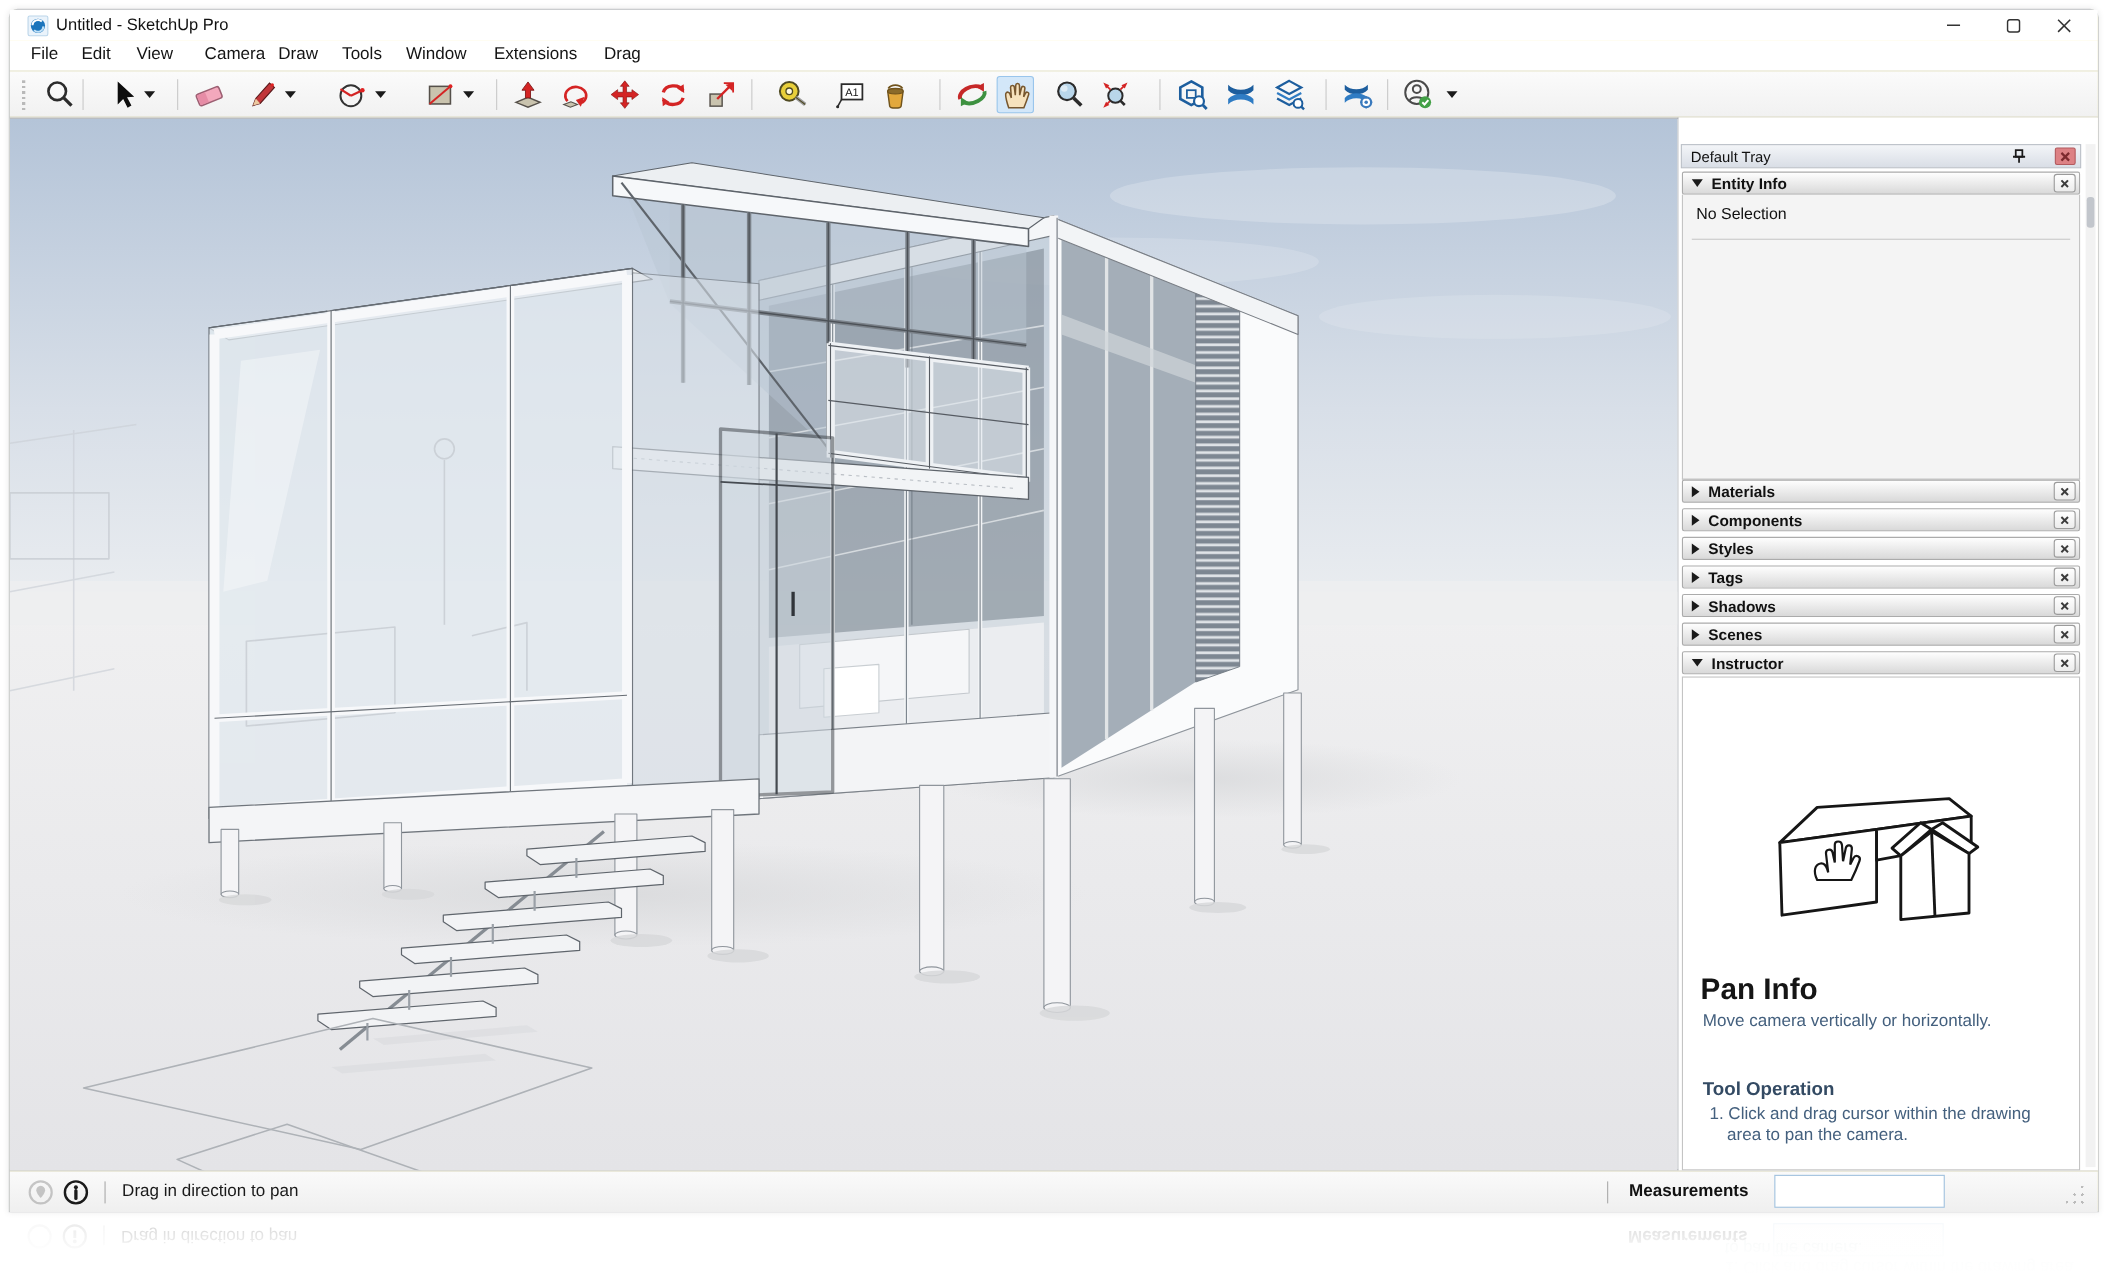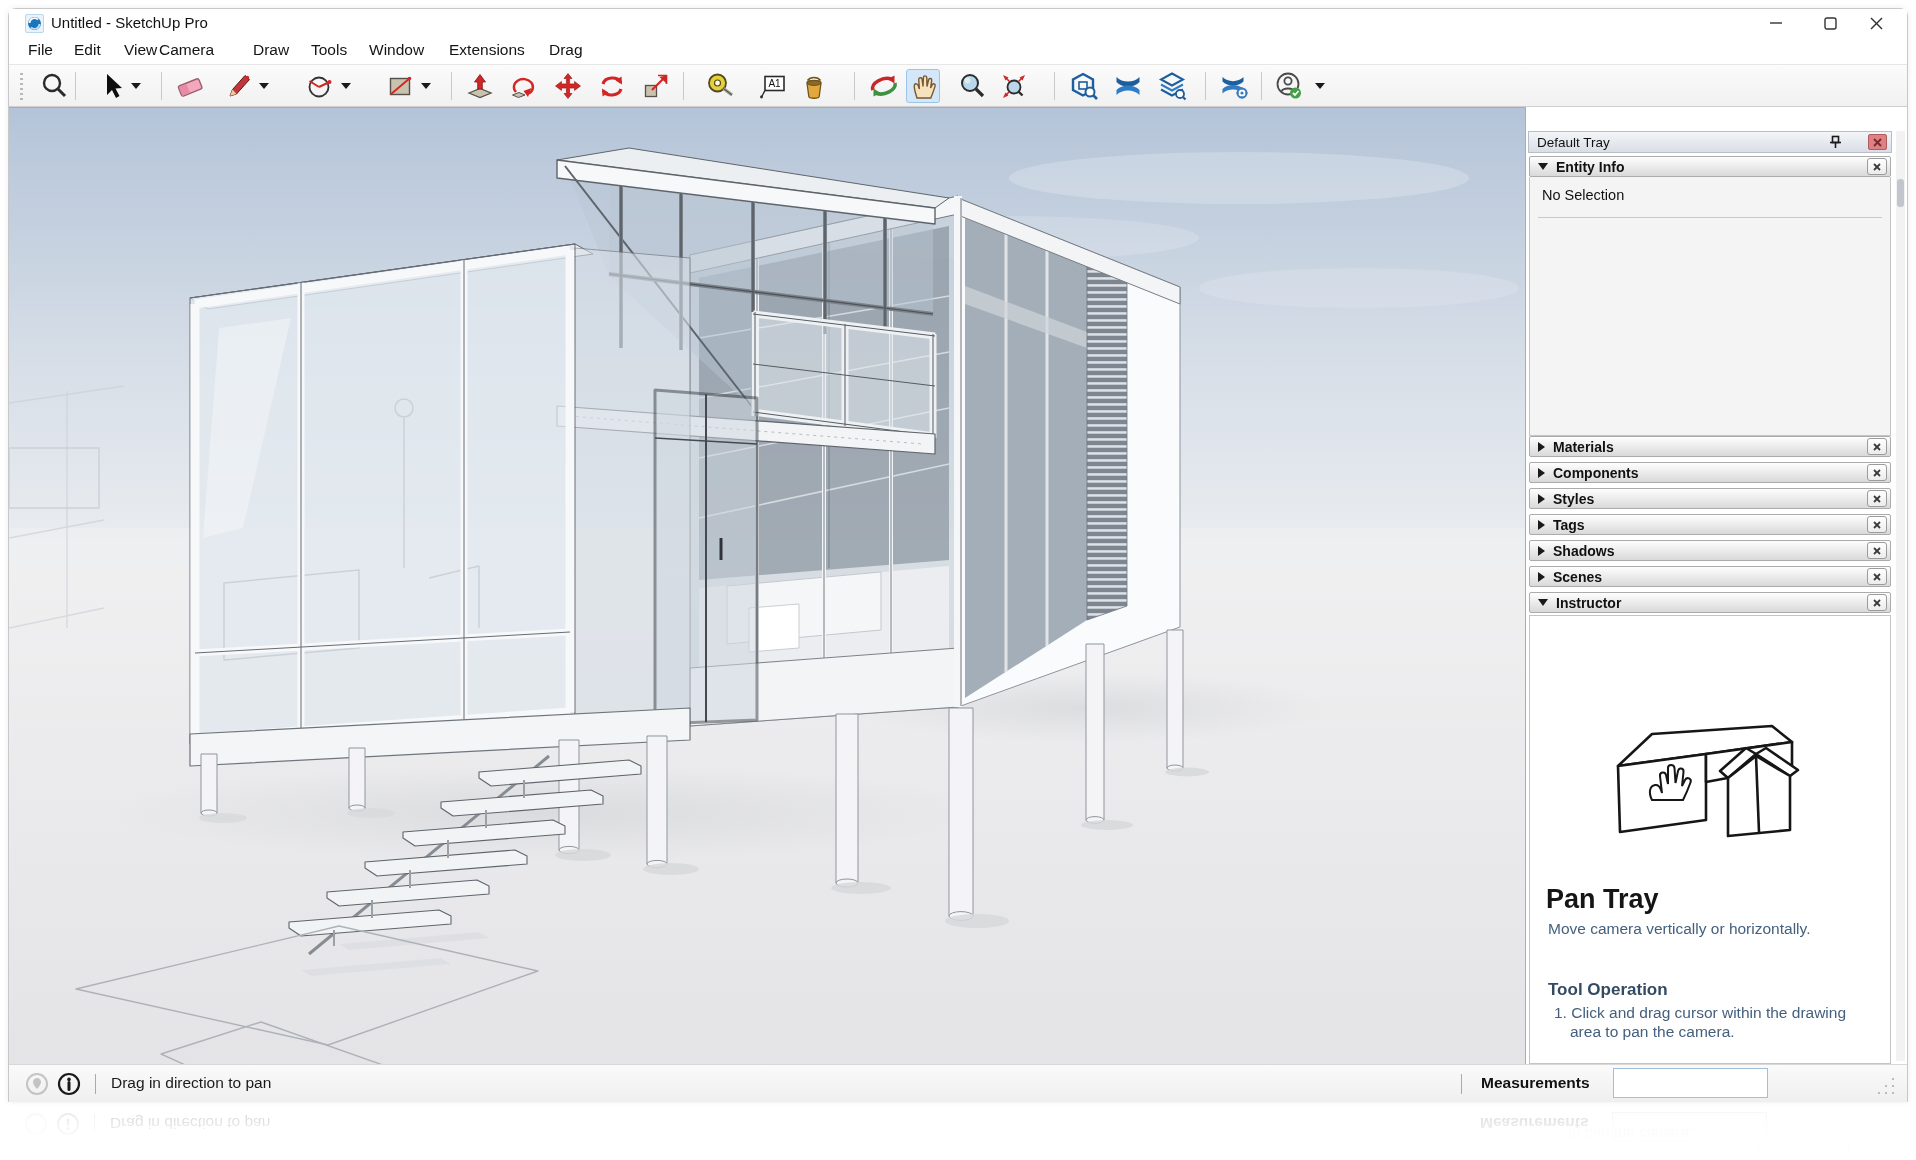--- a/index.html
+++ b/index.html
@@ -131,7 +131,7 @@
     <span class="menu-item" style="left:19px">File</span>
     <span class="menu-item" style="left:65px">Edit</span>
     <span class="menu-item" style="left:115px">View</span>
-    <span class="menu-item" style="left:150px">Camera</span>
+    <span class="menu-item" style="left:177px">Camera</span>
     <span class="menu-item" style="left:244px">Draw</span>
     <span class="menu-item" style="left:302px">Tools</span>
     <span class="menu-item" style="left:360px">Window</span>

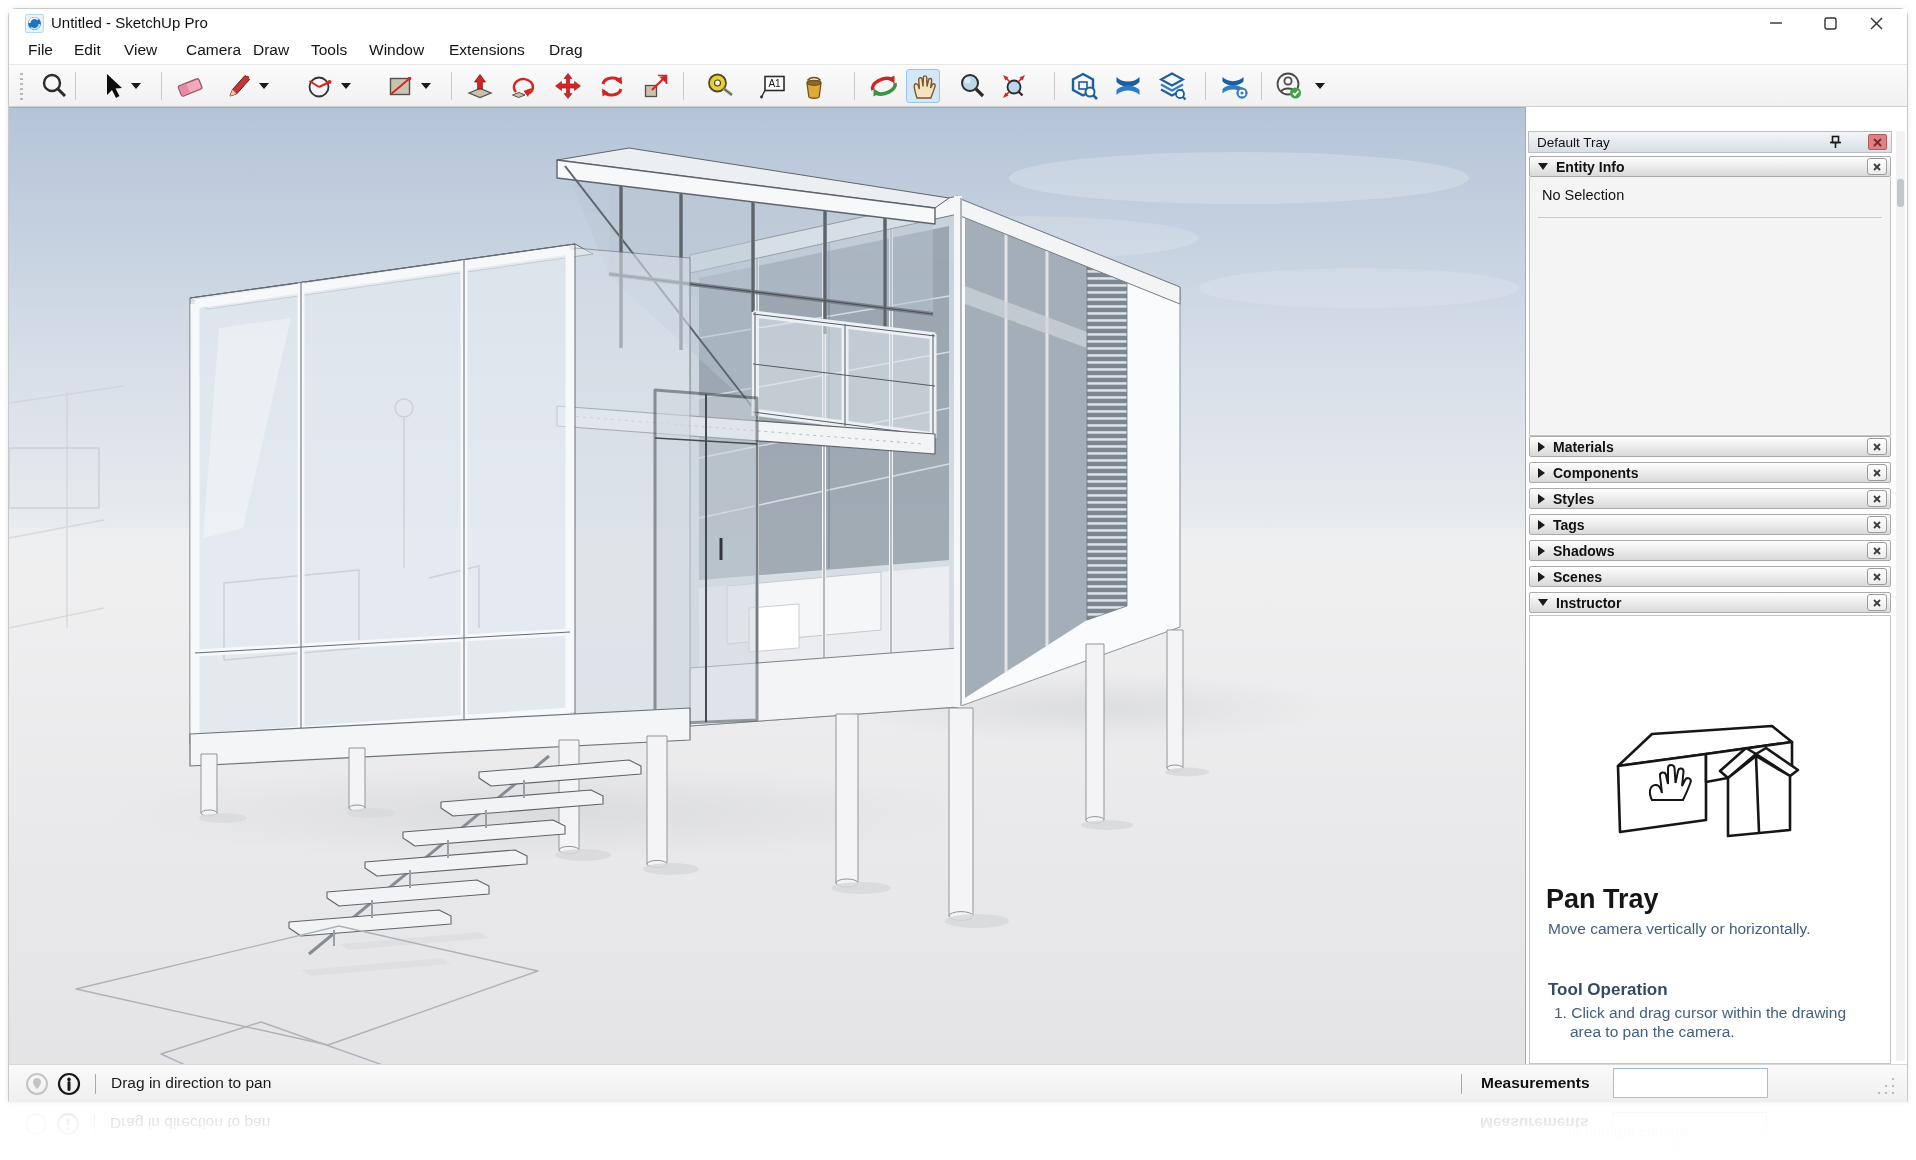--- a/index.html
+++ b/index.html
@@ -701,7 +701,7 @@
             </g>
           </svg>
         </div>
-        <div class="instr-title">Pan Tray</div>
+        <div class="instr-title">Pan Info</div>
         <div class="instr-desc">Move camera vertically or horizontally.</div>
         <div class="instr-op-title">Tool Operation</div>
         <div class="instr-step">1. Click and drag cursor within the drawing area to pan the camera.</div>

